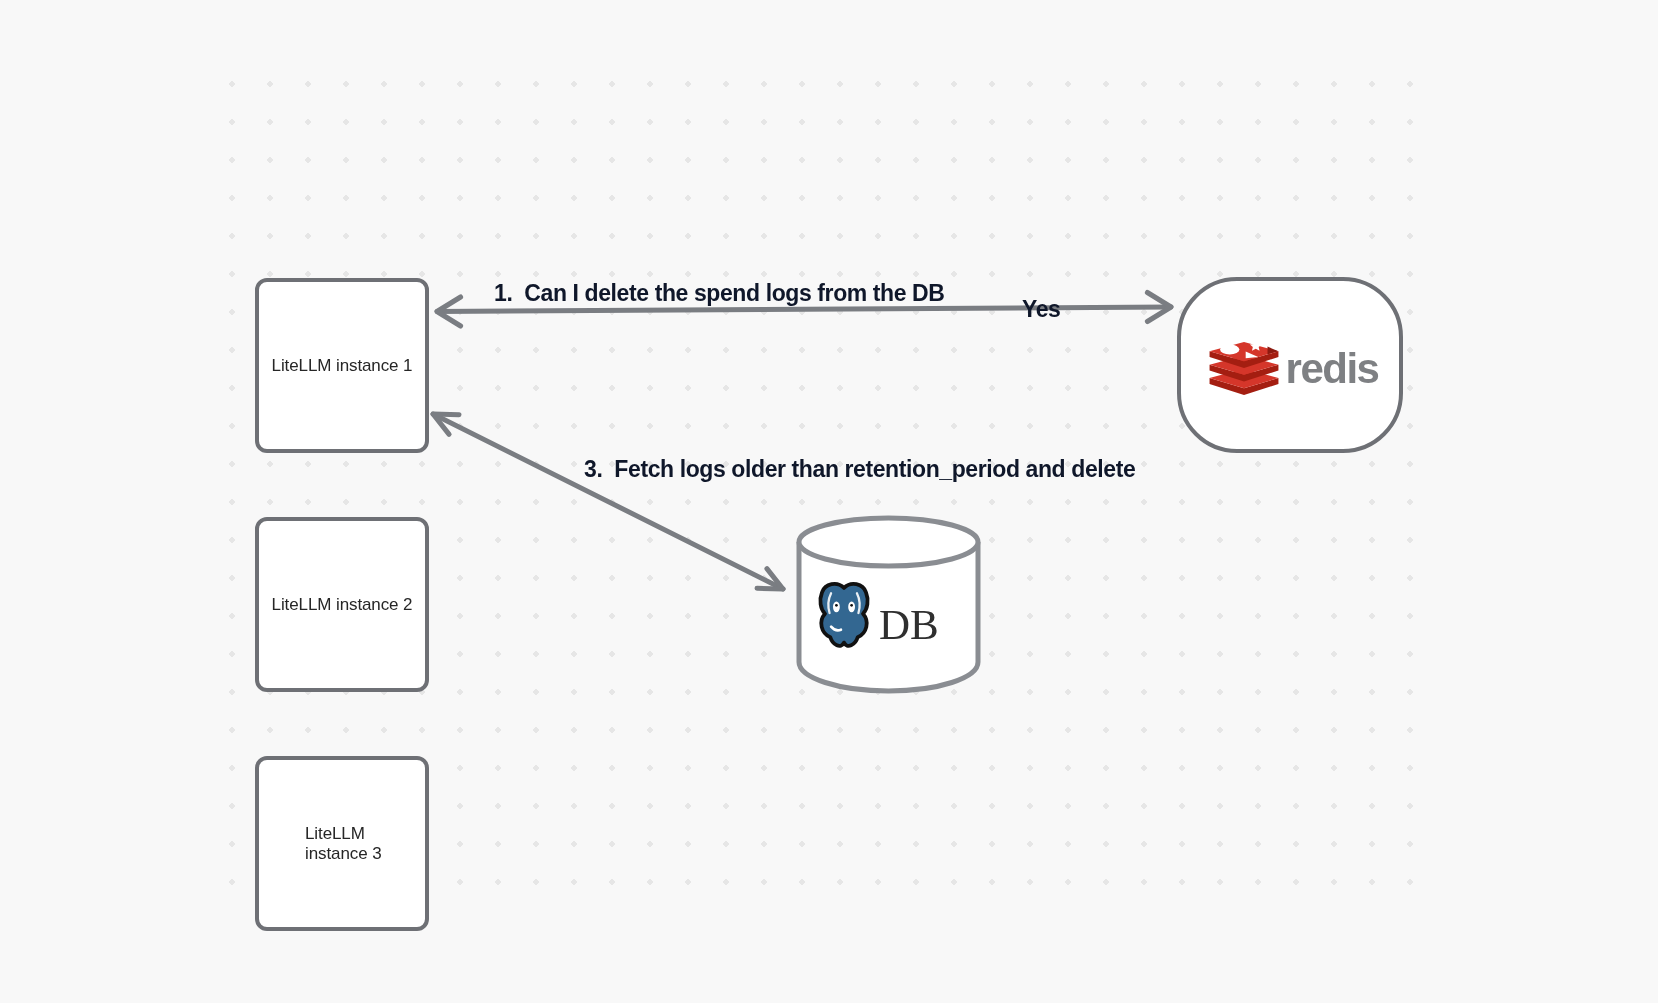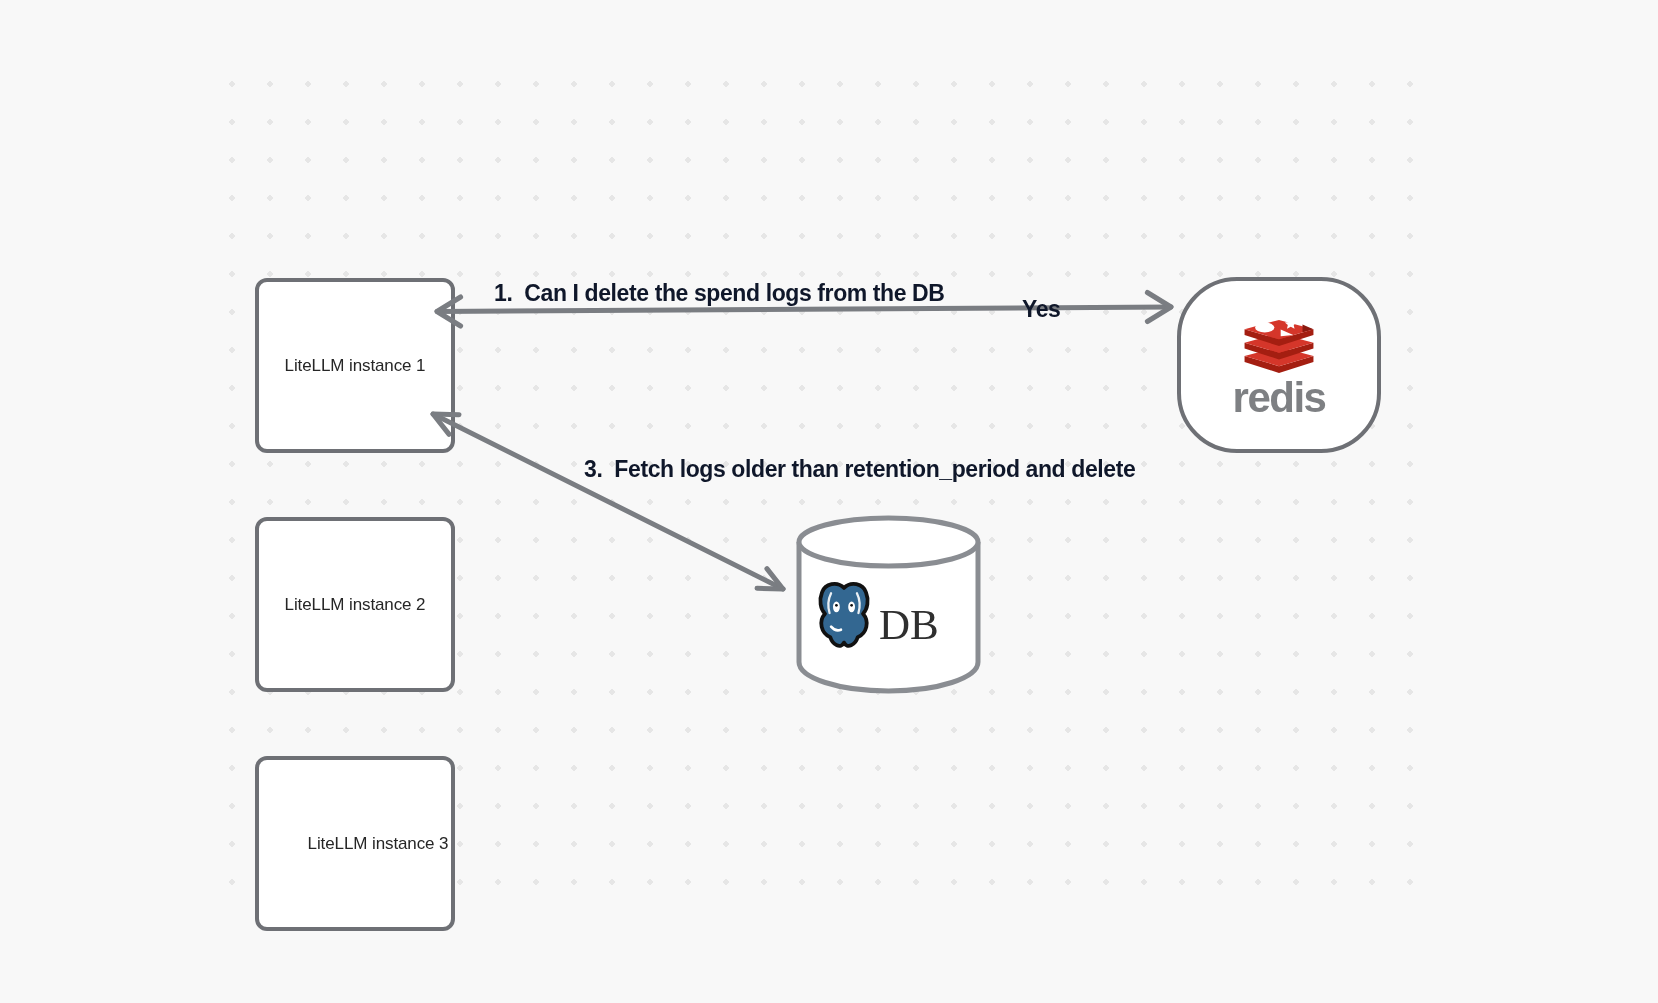--- a/index.html
+++ b/index.html
@@ -14,7 +14,7 @@
 
   
   .node-box{
-    position:absolute;left:255px;width:200px;height:175px;
+    position:absolute;left:255px;width:174px;height:175px;
     box-sizing:border-box;border:4px solid #6e7075;border-radius:12px;
     background:#ffffff;display:flex;align-items:center;justify-content:center;
   }

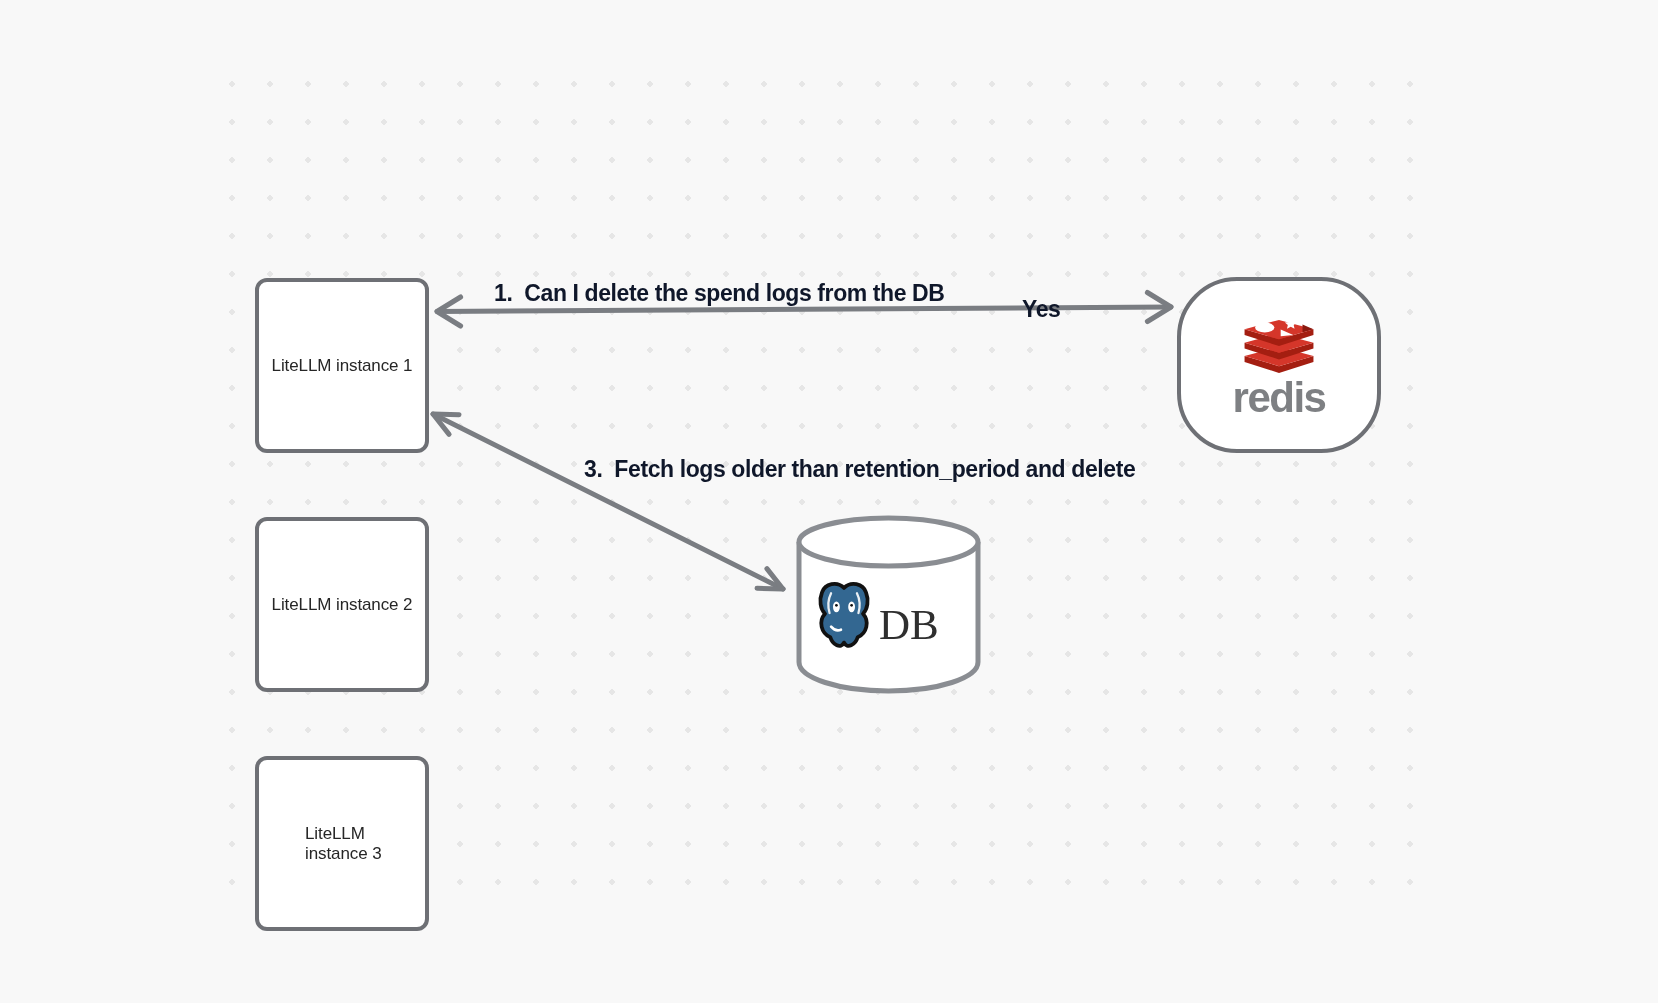--- a/index.html
+++ b/index.html
@@ -27,9 +27,9 @@
 
   
   .redis-node{
-    position:absolute;left:1177px;top:277px;width:204px;height:176px;
+    position:absolute;left:1177px;top:277px;width:226px;height:176px;
     box-sizing:border-box;border:4px solid #6e7075;border-radius:60px;
-    background:#ffffff;display:flex;flex-direction:column;align-items:center;justify-content:center;
+    background:#ffffff;display:flex;flex-direction:row;align-items:center;justify-content:center;
     padding-top:6px;
   }
   .redis-wordmark{

